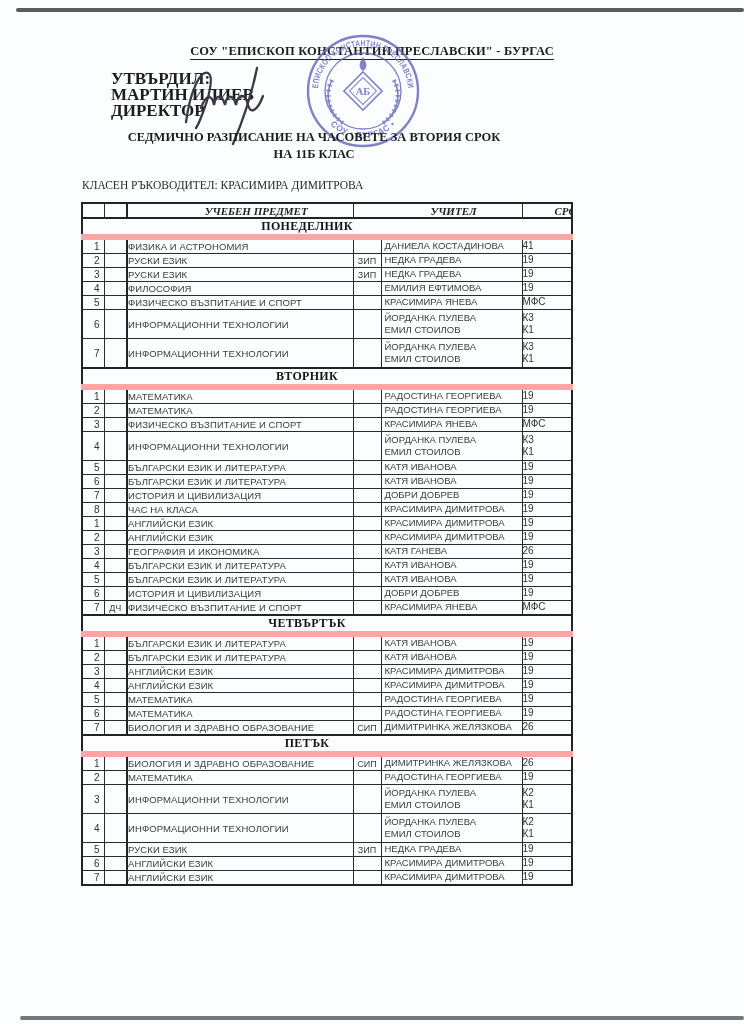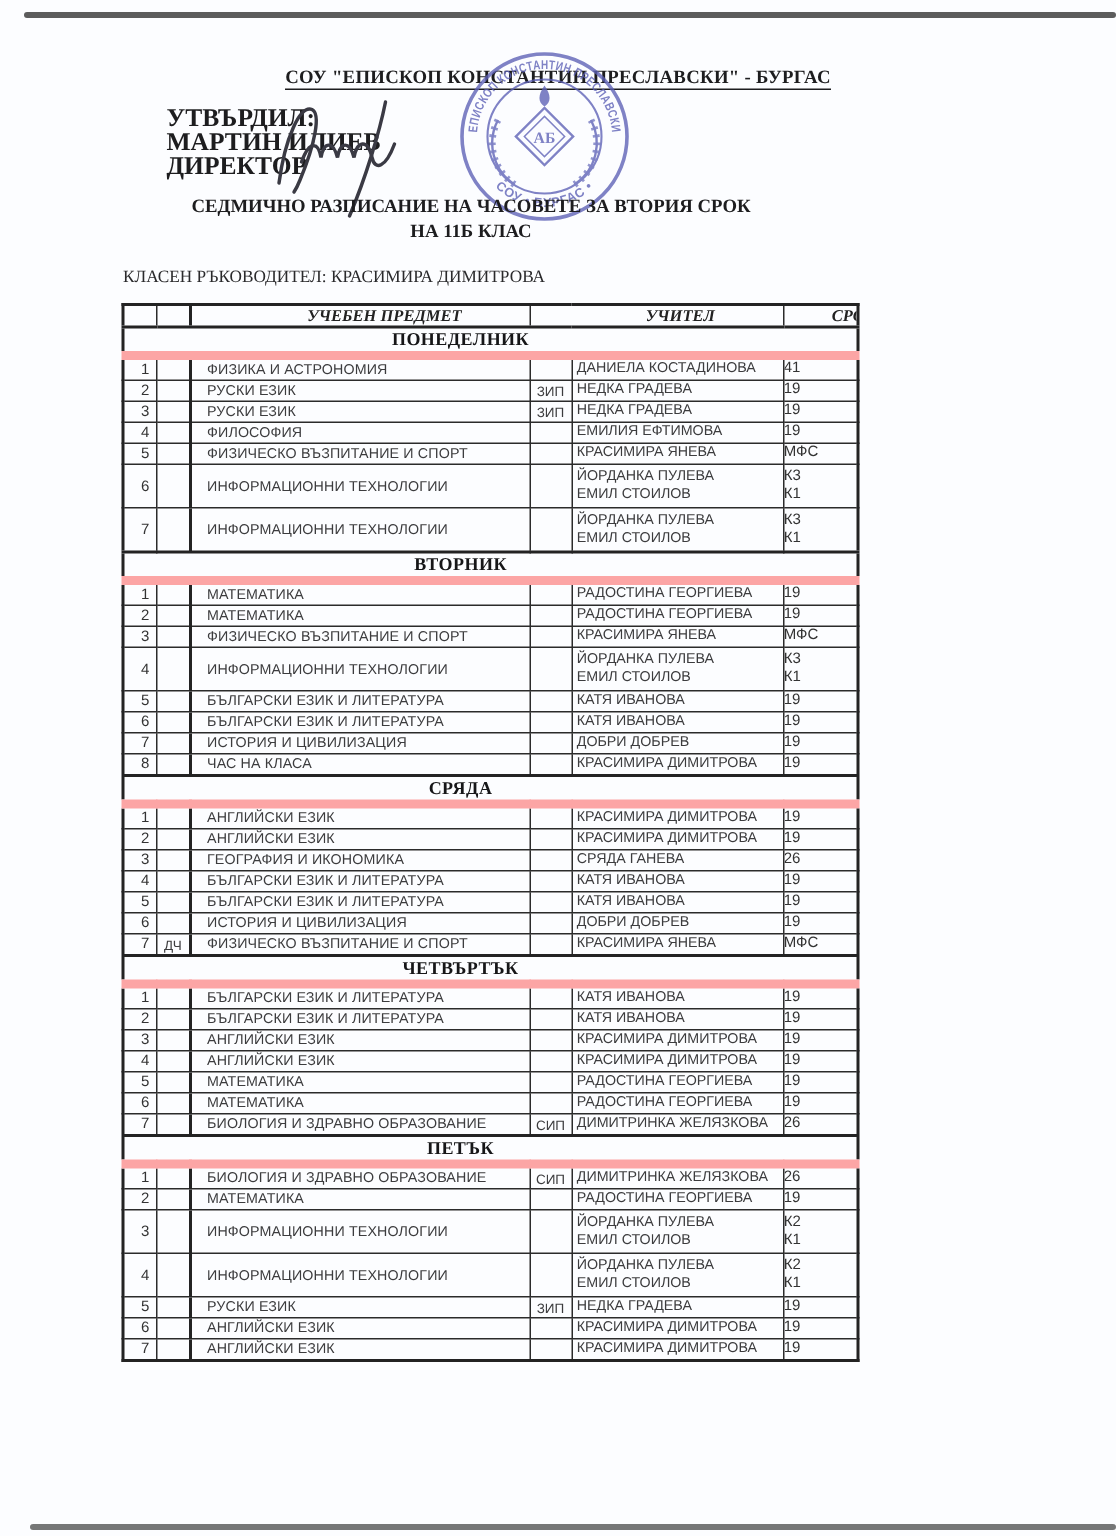--- a/index.html
+++ b/index.html
@@ -37,7 +37,7 @@
   .t td{font-family:"Liberation Sans", sans-serif;color:#3c3c3e;}
   td.hour{font-size:10px;text-align:right;padding-right:4px;color:#333;}
   td.extra{font-size:9px;text-align:center;}
-  td.subject{font-size:9.5px;padding-left:10px;letter-spacing:.1px;}
+  td.subject{font-size:9.5px;padding-left:0;letter-spacing:.1px;}
   td.type{font-size:9px;text-align:center;}
   td.teacher{font-size:9.5px;padding-left:3px;white-space:pre-line;line-height:12.5px;}
   td.room{font-size:10px;white-space:pre-line;line-height:12.5px;color:#333;}

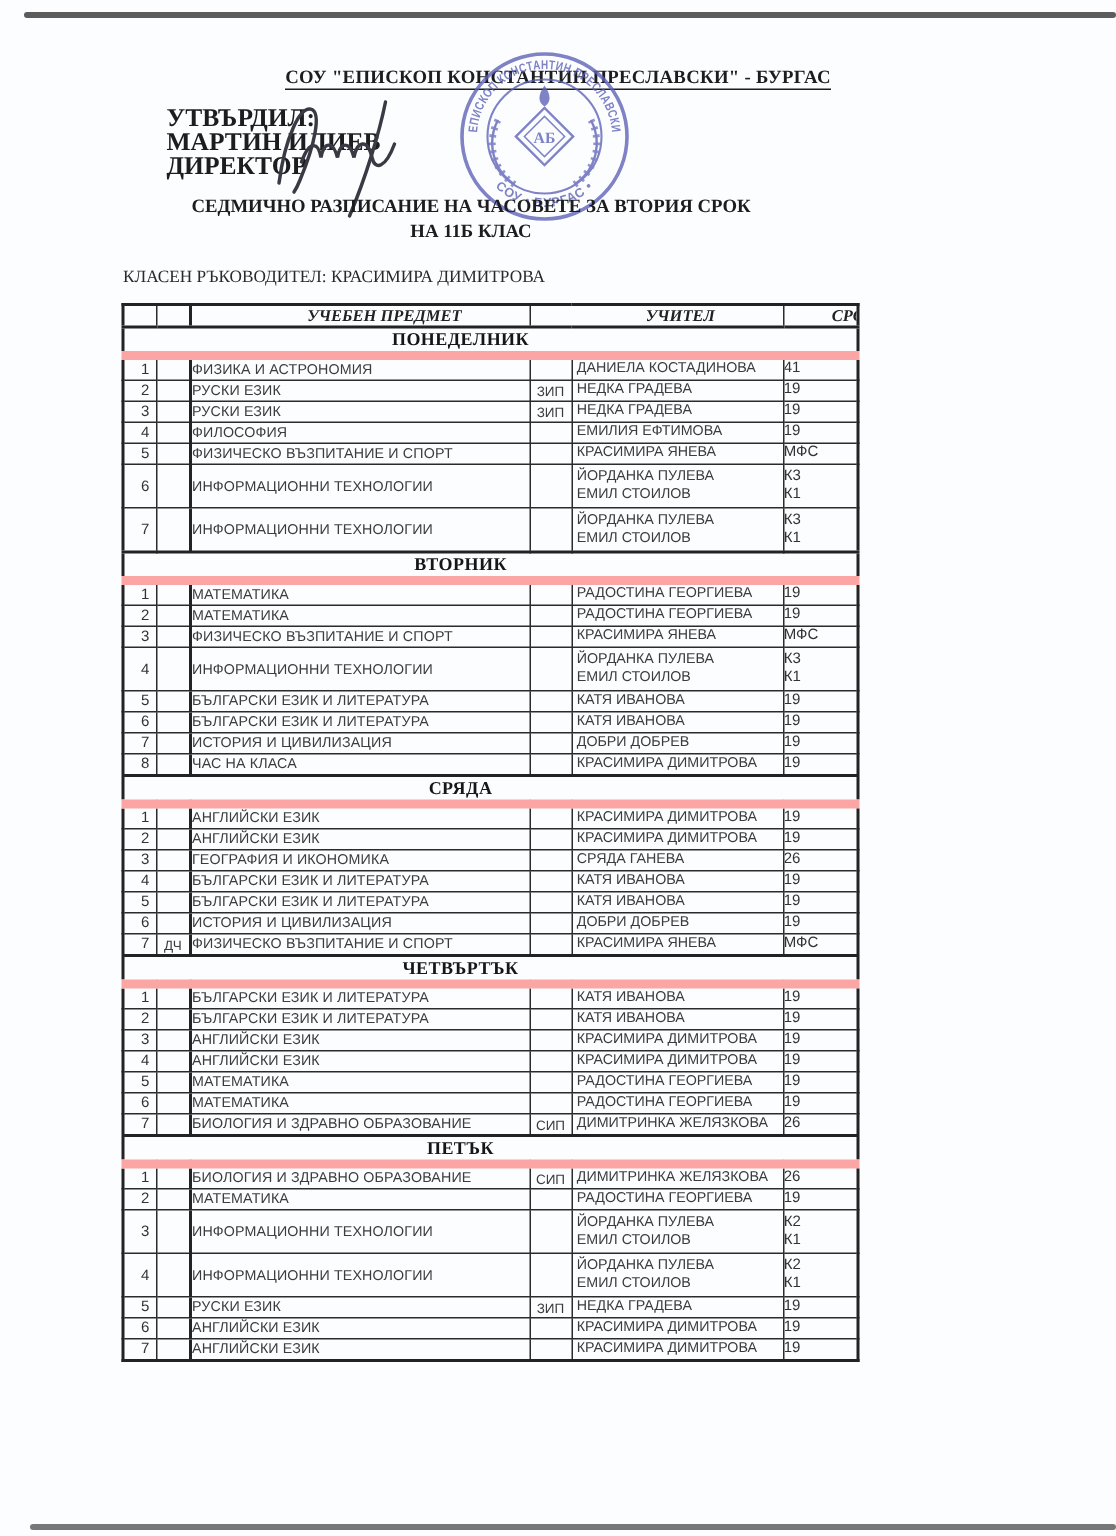--- a/index.html
+++ b/index.html
@@ -248,9 +248,6 @@
           <td class="teacher">КРАСИМИРА ДИМИТРОВА</td>
           <td class="room">19</td>
         </tr>
-        <tr class="band">
-          <td colspan="6">СРЯДА</td>
-        </tr>
         <tr class="single">
           <td class="hour">1</td>
           <td class="extra"></td>

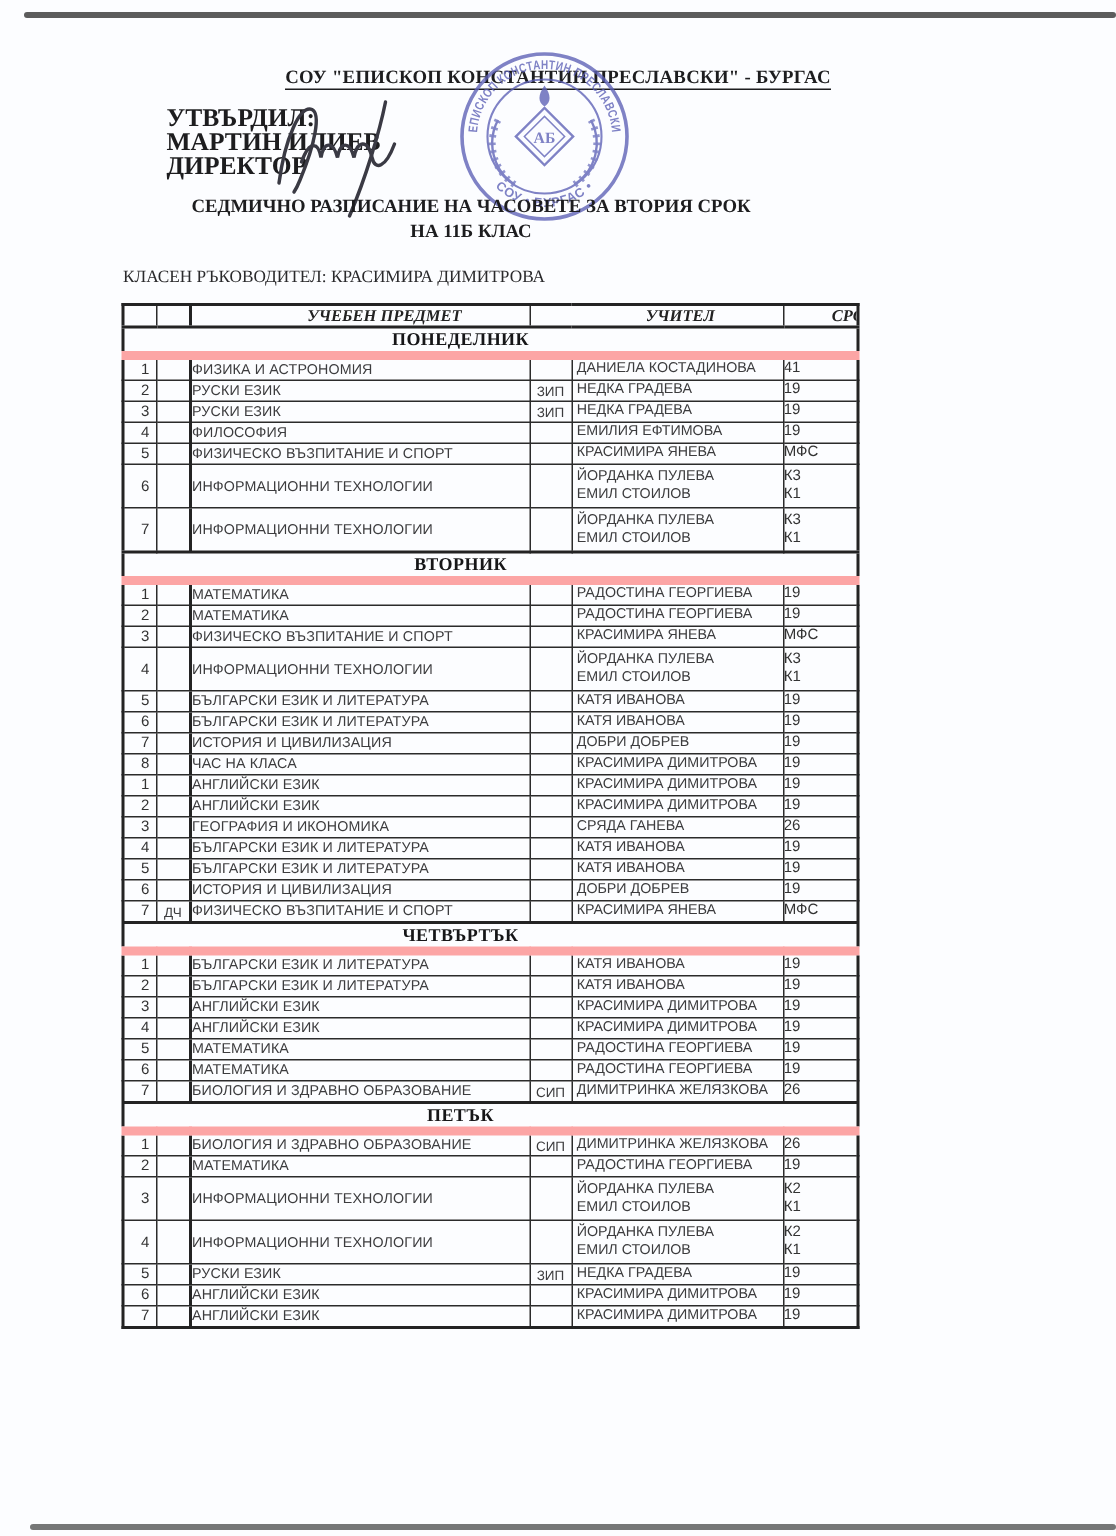--- a/index.html
+++ b/index.html
@@ -269,7 +269,7 @@
           <td class="extra"></td>
           <td class="subject col3">ГЕОГРАФИЯ И ИКОНОМИКА</td>
           <td class="type"></td>
-          <td class="teacher">СРЯДА ГАНЕВА</td>
+          <td class="teacher">КАТЯ ГАНЕВА</td>
           <td class="room">26</td>
         </tr>
         <tr class="single">

